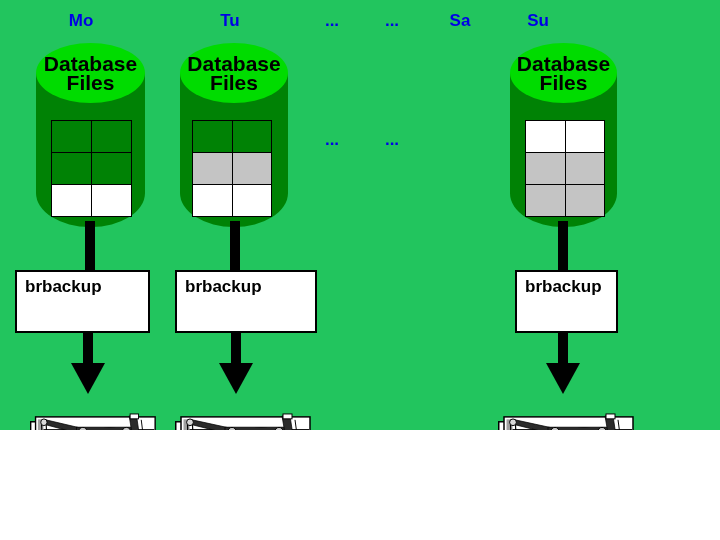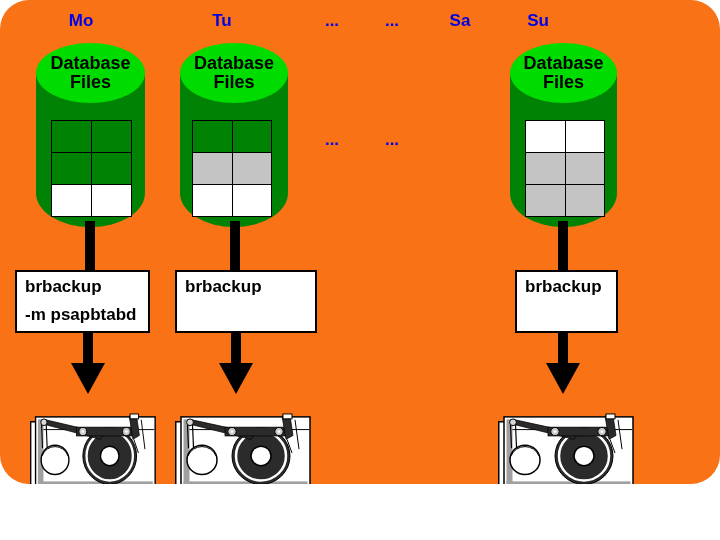--- a/index.html
+++ b/index.html
@@ -4,7 +4,7 @@
 <style>
   html,body{margin:0;padding:0;background:#fff;}
   body{font-family:"Liberation Sans", sans-serif;}
-  .canvas{position:relative;width:720px;height:484px;background:#f97316;overflow:hidden;border-radius:29px;}
+  .canvas{position:relative;width:720px;height:430px;background:#22c55e;overflow:hidden;}
 
   
   .daylabel{position:absolute;top:11px;transform:translateX(-50%);

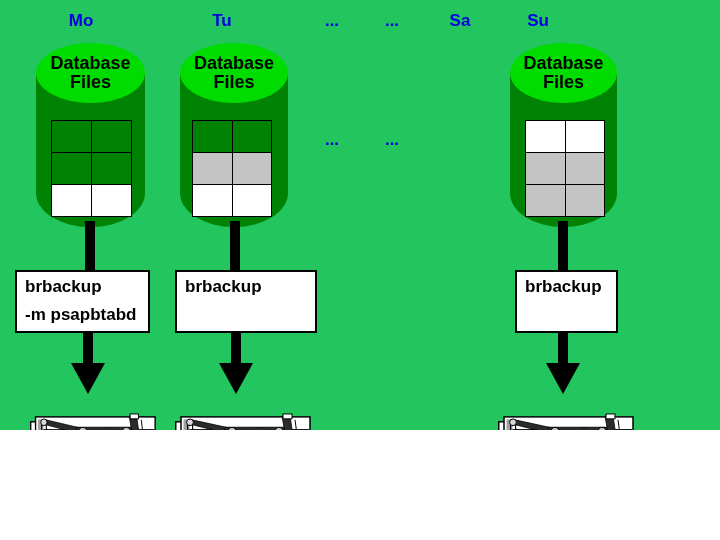--- a/index.html
+++ b/index.html
@@ -105,7 +105,7 @@
 <div class="canvas">
 
   <span class="daylabel" style="left:81px">Mo</span>
-  <span class="daylabel" style="left:222px">Tu</span>
+  <span class="daylabel" style="left:230px">Tu</span>
   <span class="daylabel" style="left:332px">...</span>
   <span class="daylabel" style="left:392px">...</span>
   <span class="daylabel" style="left:460px">Sa</span>

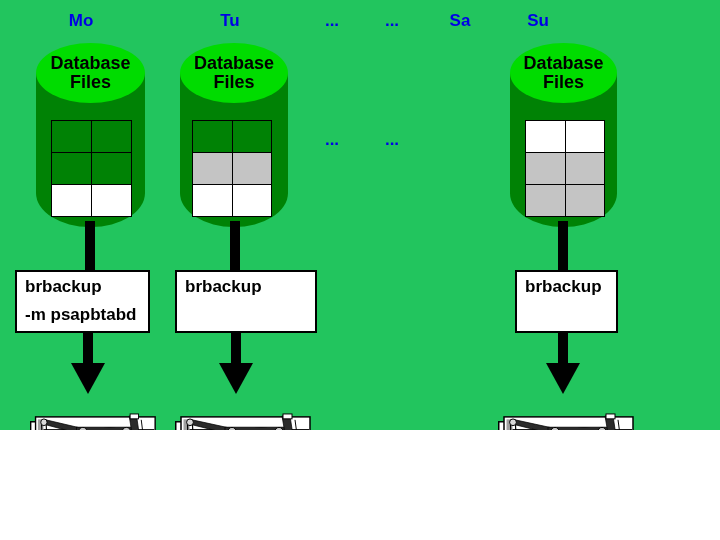--- a/index.html
+++ b/index.html
@@ -23,7 +23,7 @@
   .cyl-top{position:absolute;left:0;right:0;top:0;height:60px;border-radius:50%;
     background:var(--cylinder-top-green,#00dc00);
     display:flex;flex-direction:column;align-items:center;justify-content:center;
-    font-weight:bold;font-size:18px;line-height:19px;color:#000;text-align:center;}
+    font-weight:bold;font-size:21px;line-height:19px;color:#000;text-align:center;}
   .cellgrid{position:absolute;top:77px;height:95px;display:grid;
     grid-template-columns:1fr 1fr;grid-template-rows:1fr 1fr 1fr;
     gap:1px;background:#000;border:1px solid #000;}

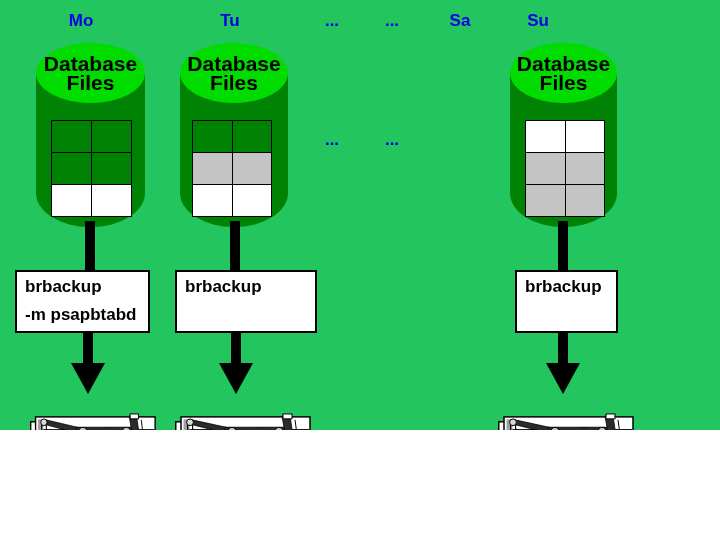--- a/index.html
+++ b/index.html
@@ -132,7 +132,6 @@
   <div class="stem c1"></div>
   <div class="cmdbox c1">
     <div>brbackup</div>
-    <div>-m psapbtabd</div>
   </div>
   <div class="bigarrow c1">
     <div class="astem"></div>

